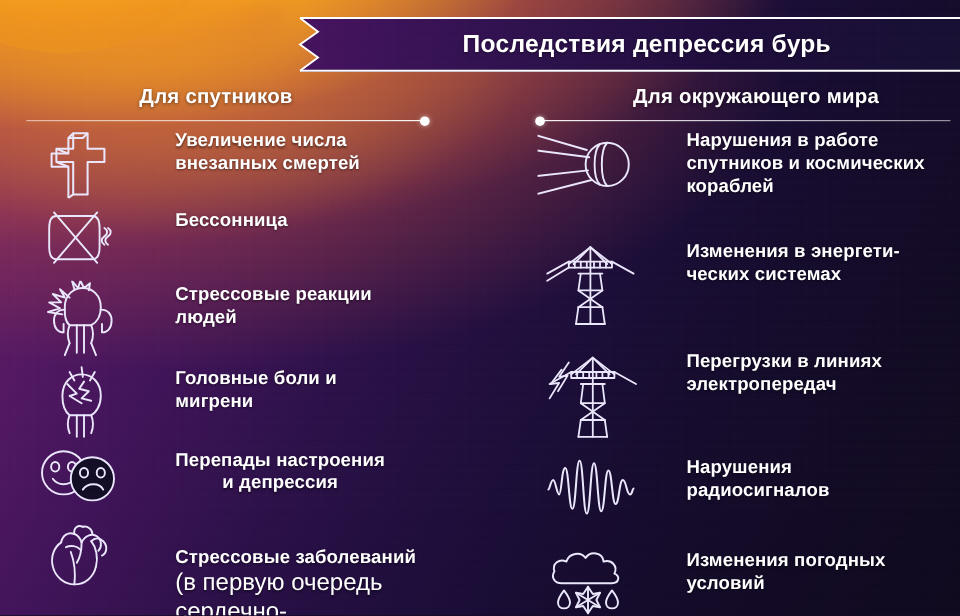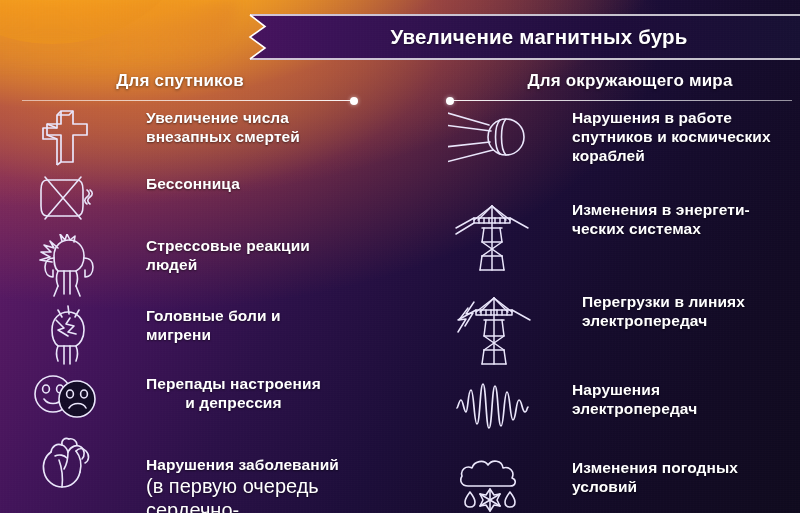--- a/index.html
+++ b/index.html
@@ -134,7 +134,7 @@
       <path d="M18,45 L568,45" stroke="#ffffff" stroke-width="1.6" fill="none"></path>
       <path d="M18,1 L33,12.5 L18,23 L33,34 L18,45" stroke="#ffffff" stroke-width="1.6" fill="none" stroke-linejoin="miter"></path>
     </svg>
-    <div class="title">Увеличение магнитных бурь</div>
+    <div class="title">Последствия депрессия бурь</div>
   </div>
 
   <div class="colhead" id="head-left">

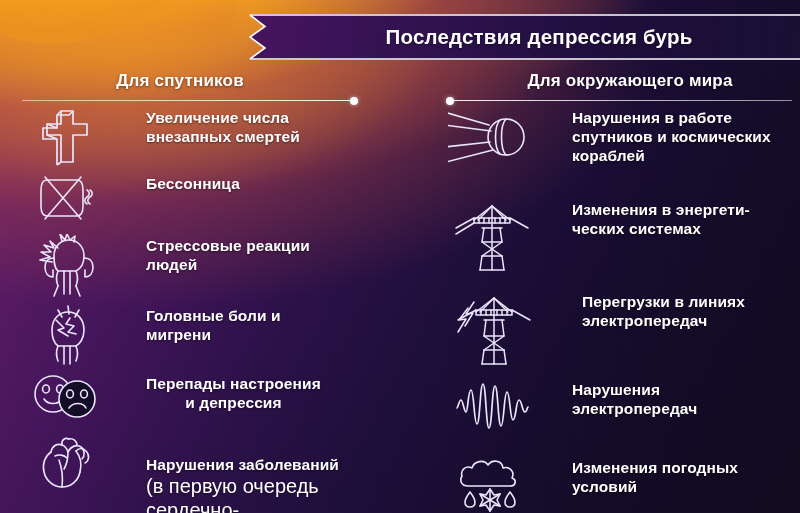--- a/index.html
+++ b/index.html
@@ -116,7 +116,7 @@
 
   .r0{height:92px;}
   .r1{height:92px;}
-  .r2{height:88px;gap:10px;}
+  .r2{height:88px;}
   .r3{height:78px;}
   .r4{height:60px;}
 </style>

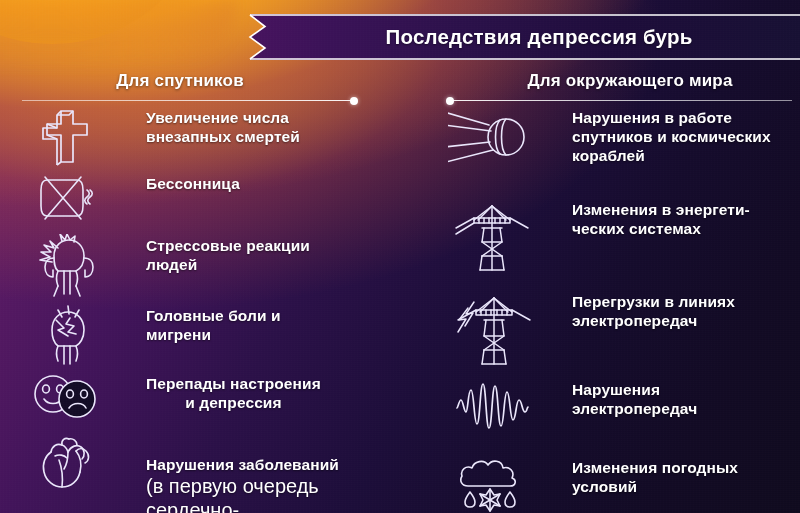--- a/index.html
+++ b/index.html
@@ -362,7 +362,7 @@
         </svg>
       </div>
       <div class="lbl">Нарушения
-электропередач</div>
+радиосигналов</div>
     </div>
 
     <div class="item r4">

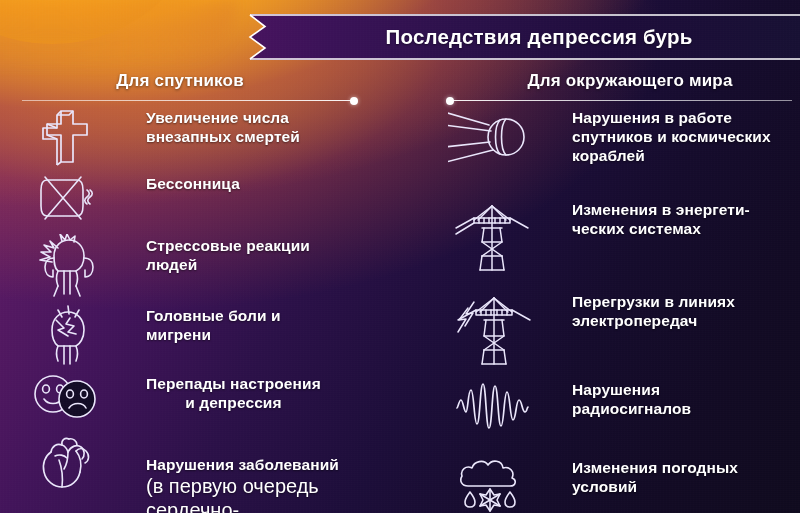--- a/index.html
+++ b/index.html
@@ -263,7 +263,7 @@
         </svg>
       </div>
       <div class="lbl">
-        <span>Нарушения заболеваний</span>
+        <span>Стрессовые заболеваний</span>
         <span class="sub">(в первую очередь сердечно-
 сосудистой системы)</span>
       </div>

